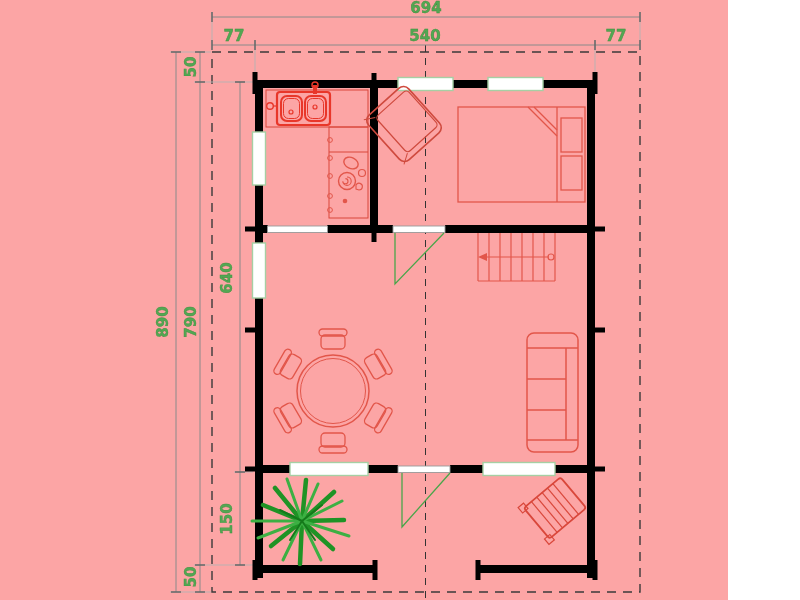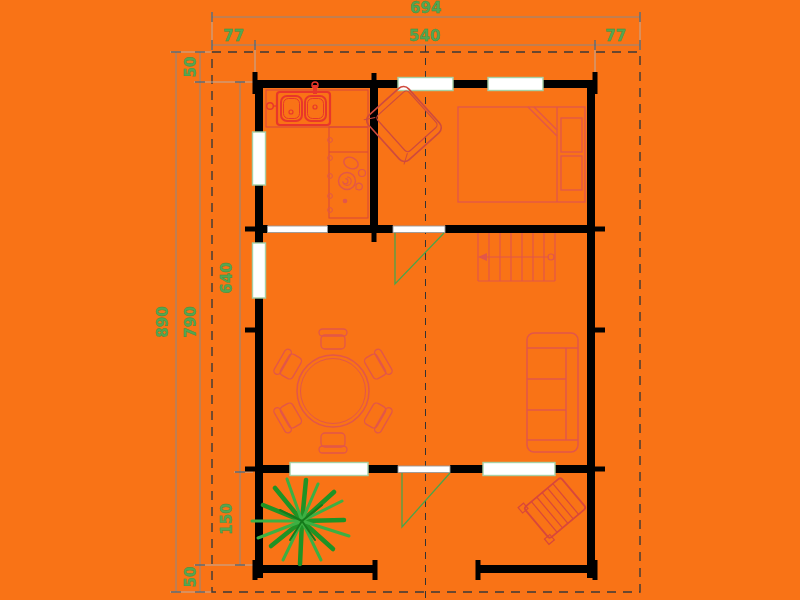--- a/index.html
+++ b/index.html
@@ -3,7 +3,7 @@
 <meta charset="utf-8">
 <style>
   html,body{margin:0;padding:0;background:#fff;}
-  .canvas{position:relative;width:800px;height:600px;background:#f97316;overflow:hidden;
+  .canvas{position:relative;width:728px;height:600px;background:#fca5a5;overflow:hidden;
           font-family:"DejaVu Sans", sans-serif;}
   svg{display:block;}
   text.dim{font-family:"DejaVu Sans", sans-serif;font-size:15px;font-weight:bold;

